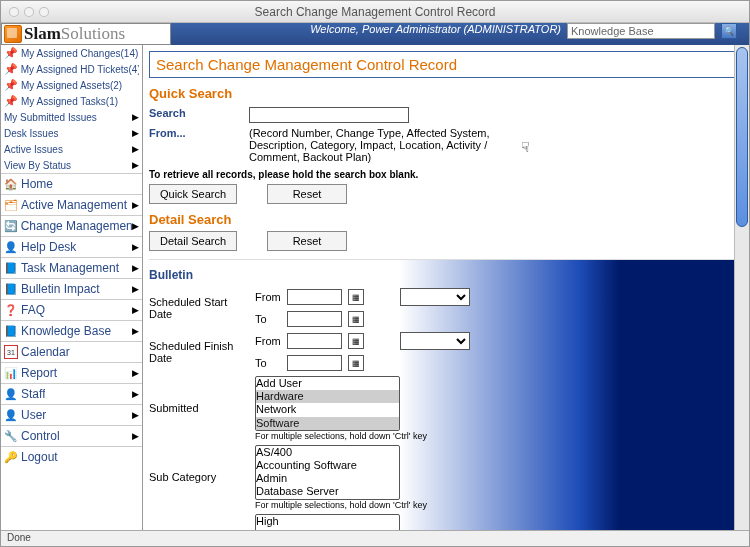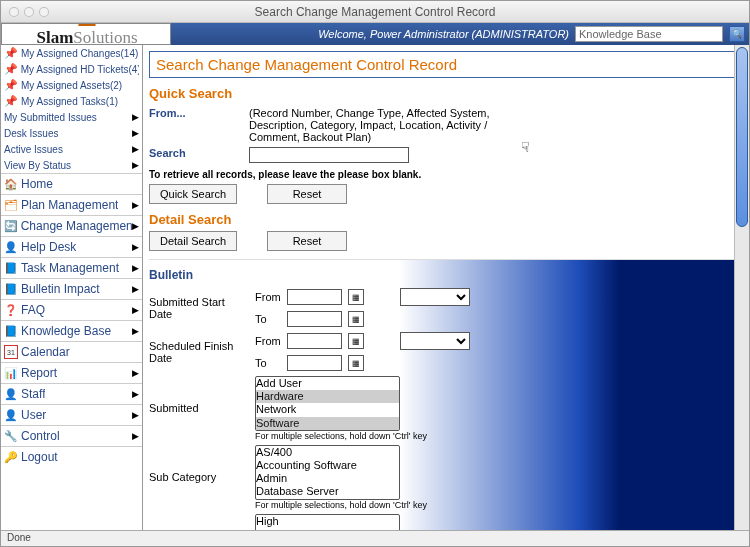--- a/index.html
+++ b/index.html
@@ -14,7 +14,7 @@
   
   
   .header { height: 22px; display: flex; align-items: stretch; }
-  .logo { width: 170px; background: #fff; border: 1px solid #888; display: flex; align-items: center; padding-left: 2px; gap: 2px; flex-direction: column; }
+  .logo { width: 170px; background: #fff; border: 1px solid #888; display: flex; align-items: center; padding-left: 2px; gap: 2px; }
   .logo-icon { width: 18px; height: 18px; background: linear-gradient(135deg,#ff9a2e,#e07000); border: 1px solid #c86200; border-radius: 2px; position: relative; }
   .logo-icon::before { content:""; position:absolute; inset:2px 4px 4px 2px; background:#fff; opacity:.5; border-radius:1px; }
   .logo-text { font-family: "Times New Roman", serif; font-size: 17px; font-weight: bold; color: #1a1a1a; }

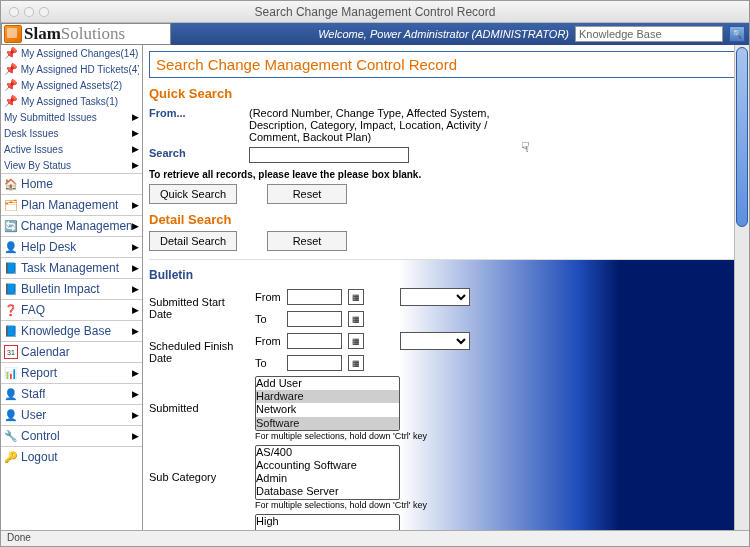--- a/index.html
+++ b/index.html
@@ -19,7 +19,7 @@
   .logo-icon::before { content:""; position:absolute; inset:2px 4px 4px 2px; background:#fff; opacity:.5; border-radius:1px; }
   .logo-text { font-family: "Times New Roman", serif; font-size: 17px; font-weight: bold; color: #1a1a1a; }
   .logo-text .light { color: #888; font-weight: normal; }
-  .topbar { flex: 1; background: linear-gradient(#3a63a8,#2a4a88); color: #fff; display: flex; align-items: center; justify-content: flex-end; padding-right: 4px; gap: 6px; font-size: 11px; font-style: italic; }
+  .topbar { flex: 1; background: linear-gradient(#3a63a8,#2a4a88); color: #fff; display: flex; justify-content: flex-end; padding-right: 12px; gap: 6px; font-size: 11px; font-style: italic; }
   .search-kb { width: 148px; height: 16px; font-size: 11px; background:#fff; border:1px solid #999; color:#666; padding:0 3px; font-style:normal; }
   .search-btn { width: 16px; height: 16px; background: linear-gradient(#88b1e8,#4a79c4); border: 1px solid #2b5aa0; display:flex; align-items:center; justify-content:center; color:#fff; font-size:9px; }
   

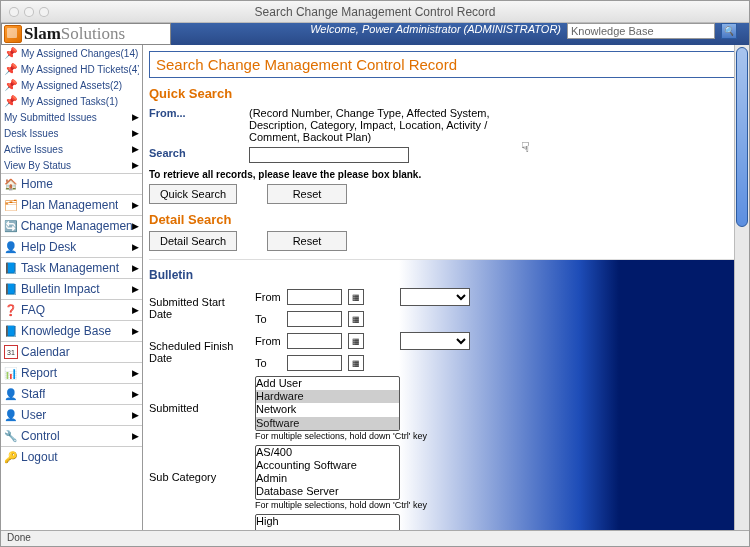--- a/index.html
+++ b/index.html
@@ -263,12 +263,12 @@
         <table class="form-table">
           <tbody>
               <tr>
+            <td class="form-label">Search</td>
+            <td><input class="txt" style=""></td>
+          </tr>
+          <tr>
             <td class="form-label">From...</td>
             <td class="hint" style="max-width:250px;">(Record Number, Change Type, Affected System, Description, Category, Impact, Location, Activity / Comment, Backout Plan)</td>
-          </tr>
-          <tr>
-            <td class="form-label">Search</td>
-            <td><input class="txt" style=""></td>
           </tr>
         </tbody>
           </table>

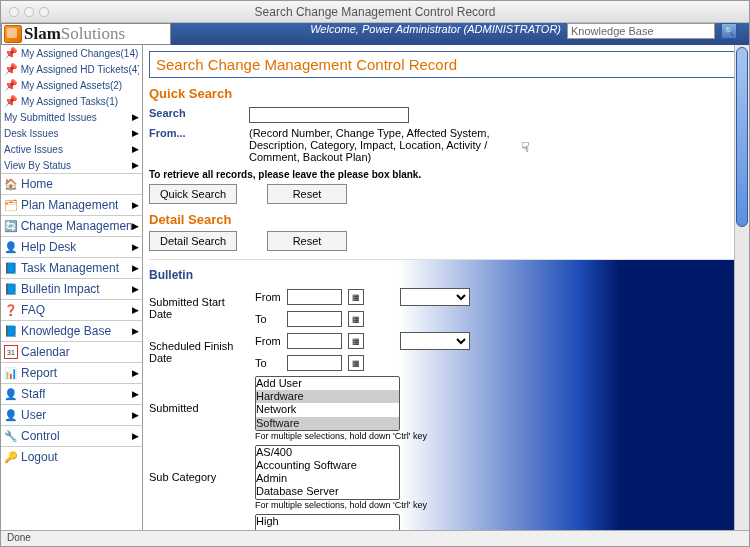--- a/index.html
+++ b/index.html
@@ -272,7 +272,7 @@
           </tr>
         </tbody>
           </table>
-        <div class="note">To retrieve all records, please leave the please box blank.</div>
+        <div class="note">To retrieve all records, please hold the search box blank.</div>
         <div class="btn-row">
           <button class="btn">Quick Search</button>
           <button class="btn">Reset</button>

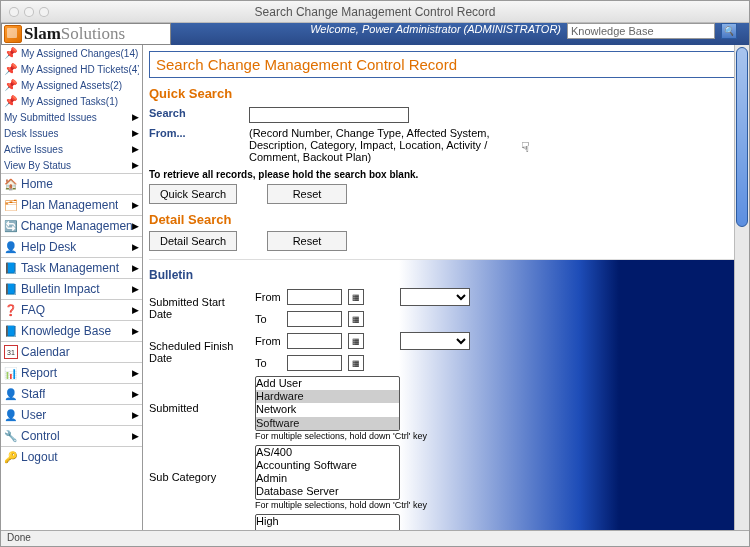--- a/index.html
+++ b/index.html
@@ -167,7 +167,7 @@
         <div class="sb-row main">
           <span class="lbl">
             <span class="sb-icon ic-stack">🗂</span>
-            <span>Plan Management</span>
+            <span>Active Management</span>
           </span>
           <span class="sb-caret">▶</span>
         </div>

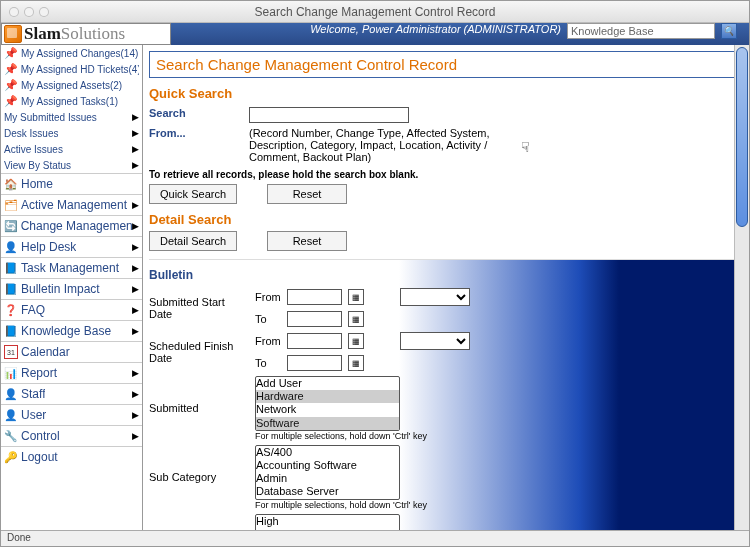--- a/index.html
+++ b/index.html
@@ -289,7 +289,7 @@
           <table class="dp-table">
             <tbody>
                 <tr>
-              <td class="dp-label" rowspan="2">Submitted Start Date</td>
+              <td class="dp-label" rowspan="2">Scheduled Start Date</td>
               <td class="ft">From</td>
               <td><input class="date" style=""></td>
               <td><button class="cal-btn">▦</button></td>

